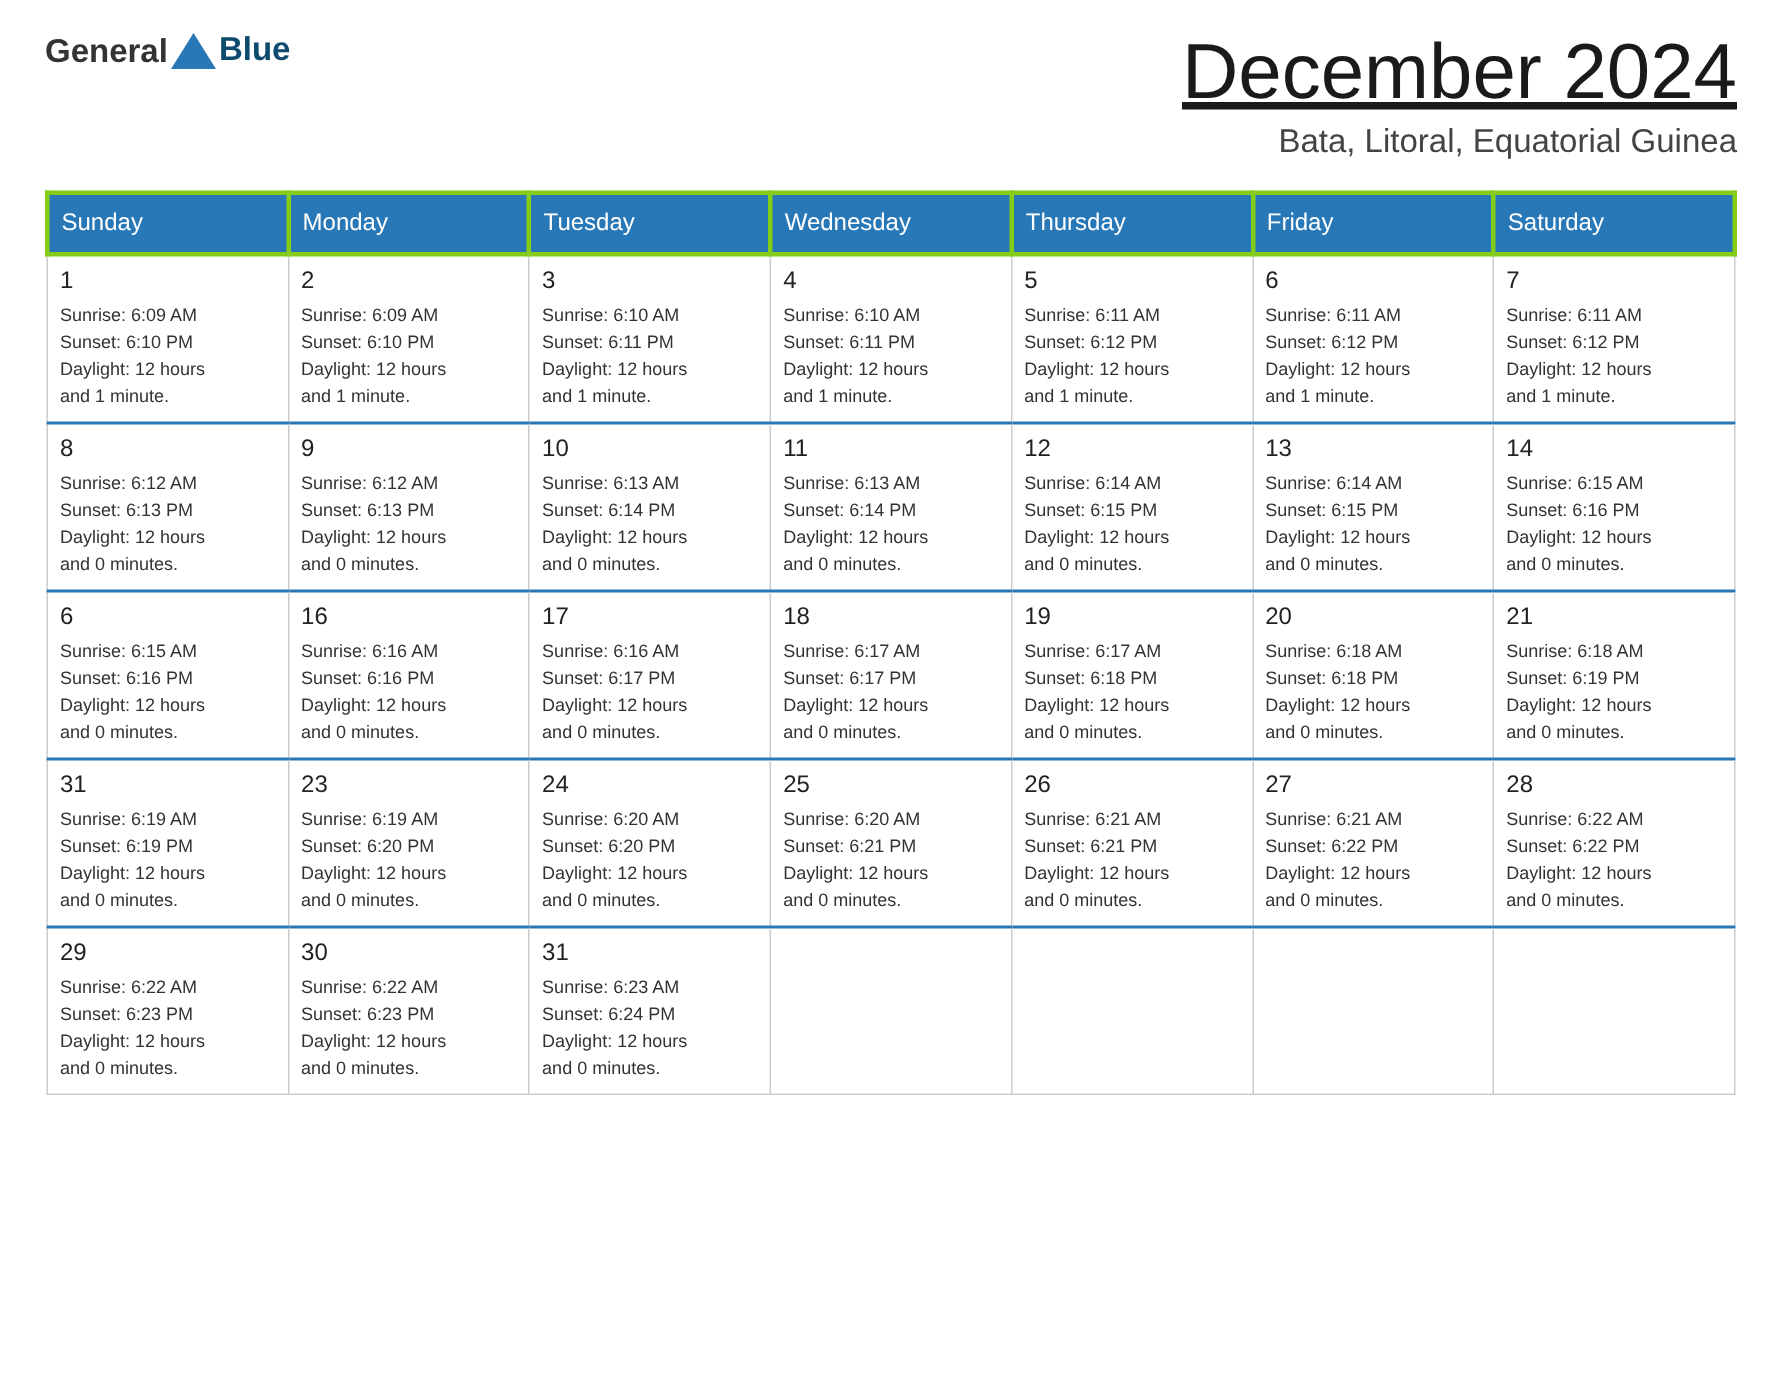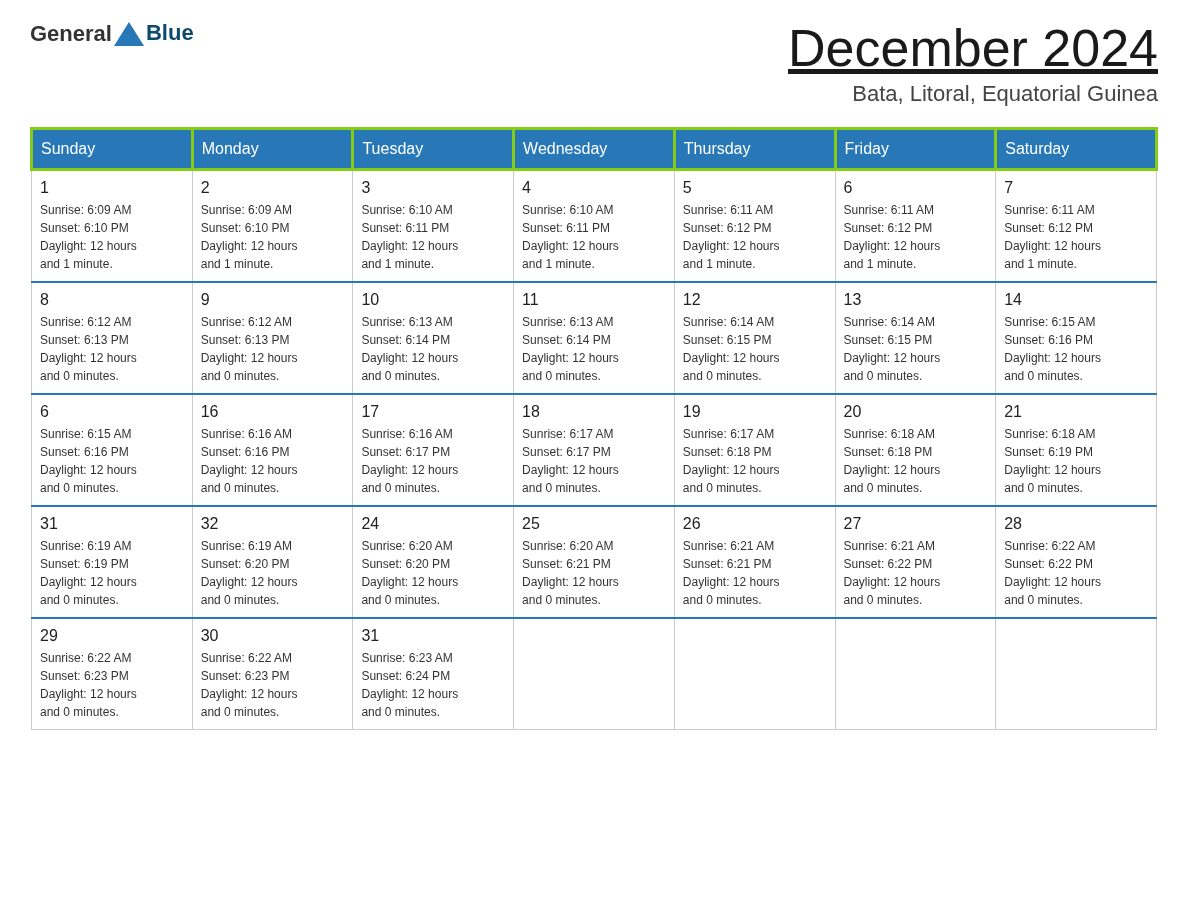--- a/index.html
+++ b/index.html
@@ -329,7 +329,7 @@
           </div>
         </td>
         <td>
-          <span class="day-number">32</span>
+          <span class="day-number">23</span>
           <div class="day-info">
             Sunrise: 6:19 AM<br>
             Sunset: 6:20 PM<br>

